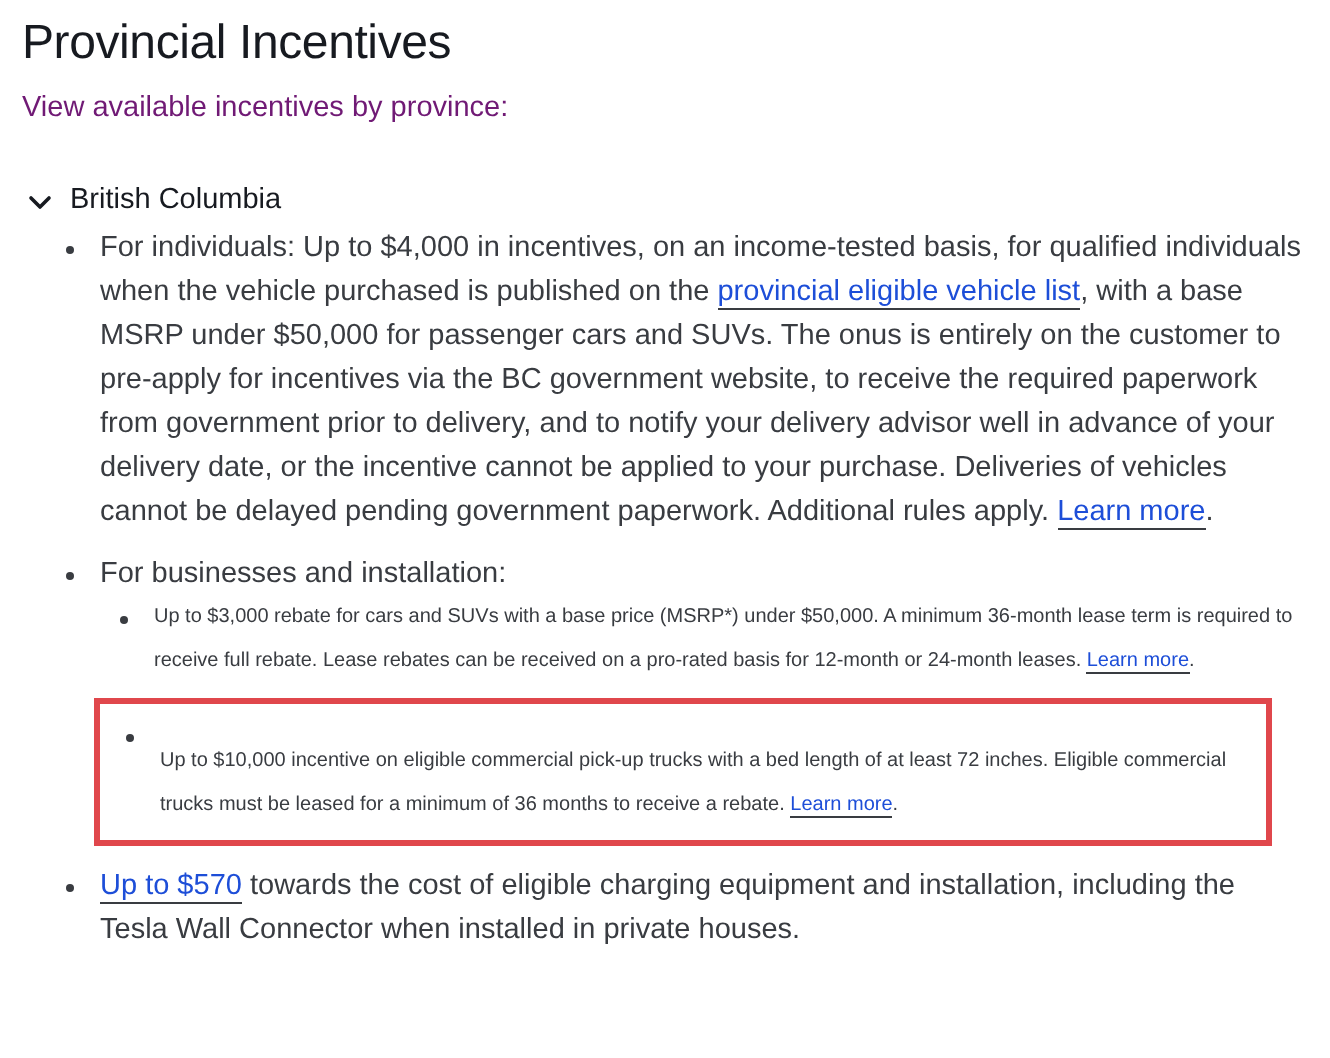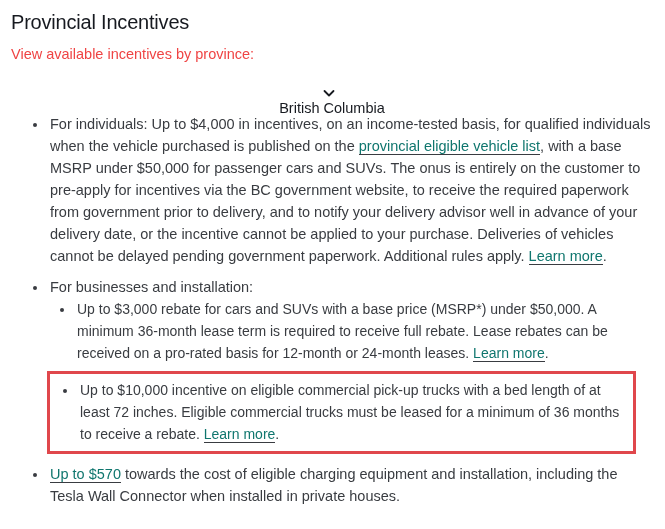--- a/index.html
+++ b/index.html
@@ -26,7 +26,7 @@
       left: 11px;
       top: 6px;
       margin: 0;
-      font-size: 20px;
+      font-size: 24px;
       font-weight: 400;
       color: #171a20;
       letter-spacing: -0.2px;

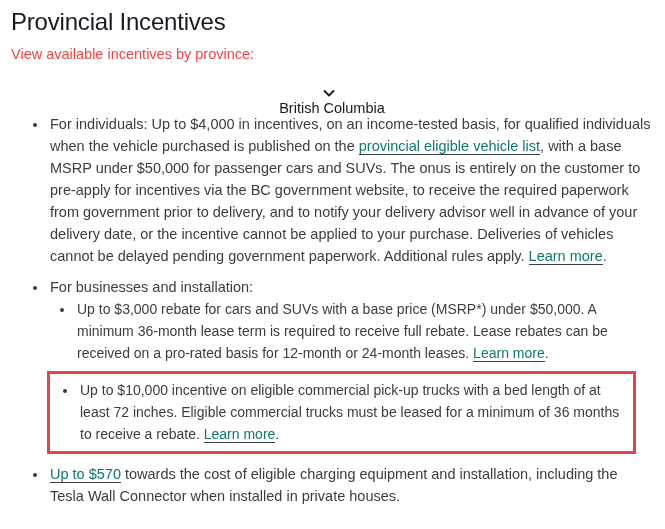--- a/index.html
+++ b/index.html
@@ -38,7 +38,7 @@
       top: 44px;
       margin: 0;
       font-size: 14.5px;
-      color: #ef4444;
+      color: #701a75;
       line-height: 20px;
     }
     .province {

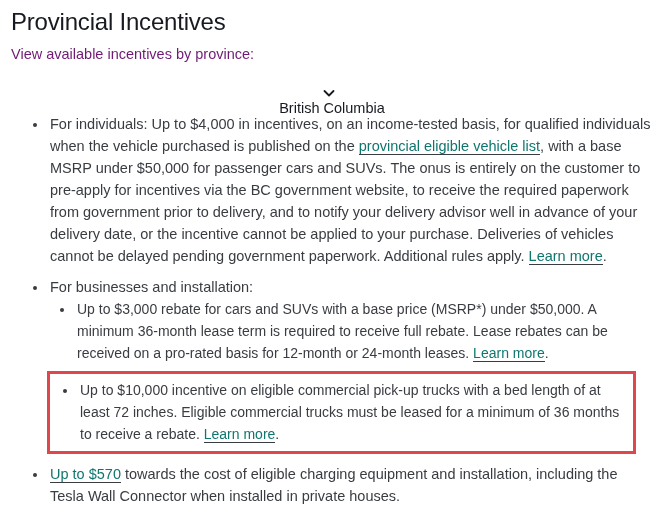--- a/index.html
+++ b/index.html
@@ -49,10 +49,9 @@
     }
     .province-header {
       display: flex;
-      align-items: center;
+      align-items: flex-end;
       height: 22px;
       cursor: pointer;
-      flex-direction: column;
     }
     .chevron {
       display: inline-block;

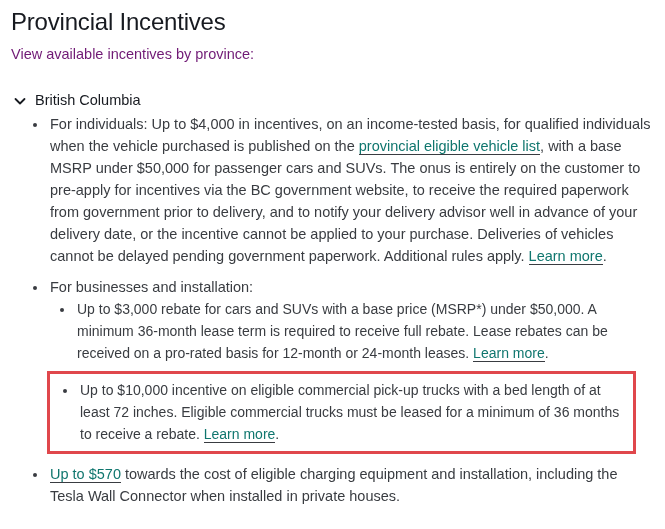--- a/index.html
+++ b/index.html
@@ -125,7 +125,7 @@
       top: 15px;
     }
     a.link {
-      color: #0f766e;
+      color: #1d4ed8;
       text-decoration: none;
       border-bottom: 1px solid #393c41;
       cursor: pointer;

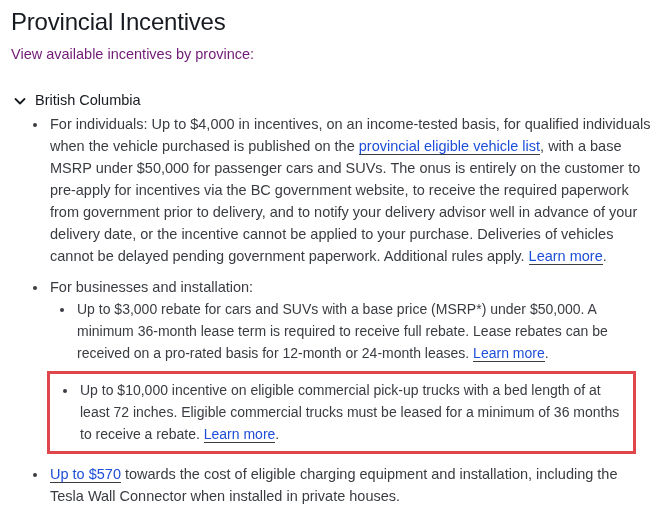--- a/index.html
+++ b/index.html
@@ -99,7 +99,7 @@
     .list-l2 > li {
       position: relative;
       line-height: 22px;
-      font-size: 14px;
+      font-size: 10px;
       color: #393c41;
     }
     .list-l2 > li::before {

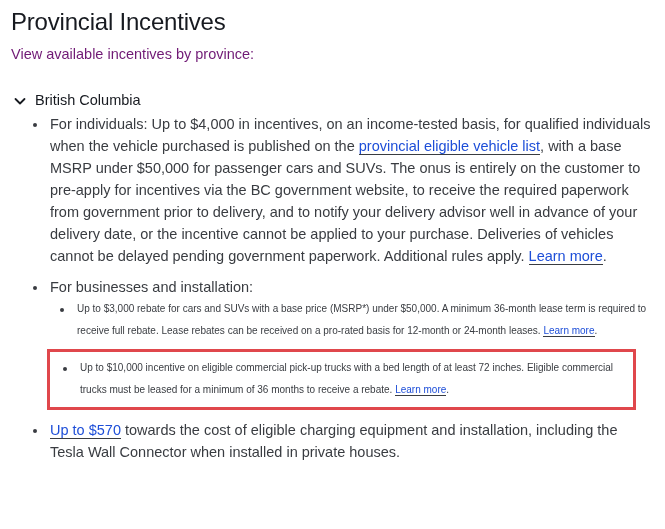--- a/index.html
+++ b/index.html
@@ -115,7 +115,7 @@
     .list-l2 > li.highlighted {
       margin-top: 7px;
       margin-left: -30px;
-      padding: 5px 10px 6px 30px;
+      padding: 18px 10px 6px 30px;
       border: 3px solid #e0474c;
       width: 543px;
       margin-bottom: 6px;

